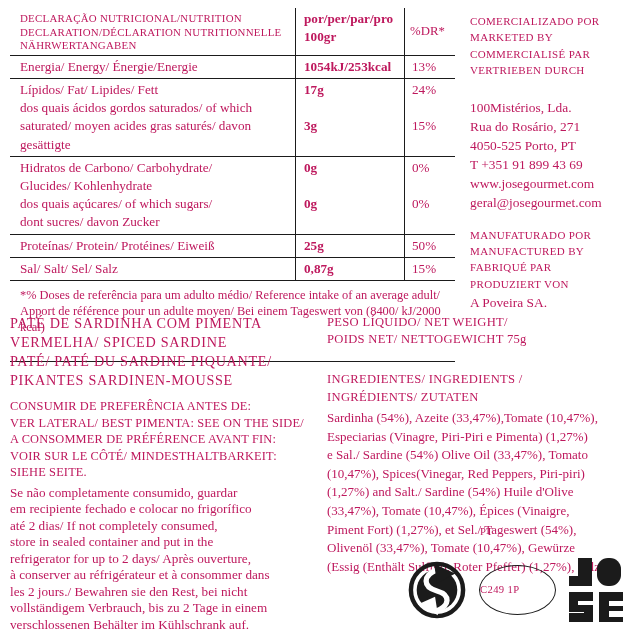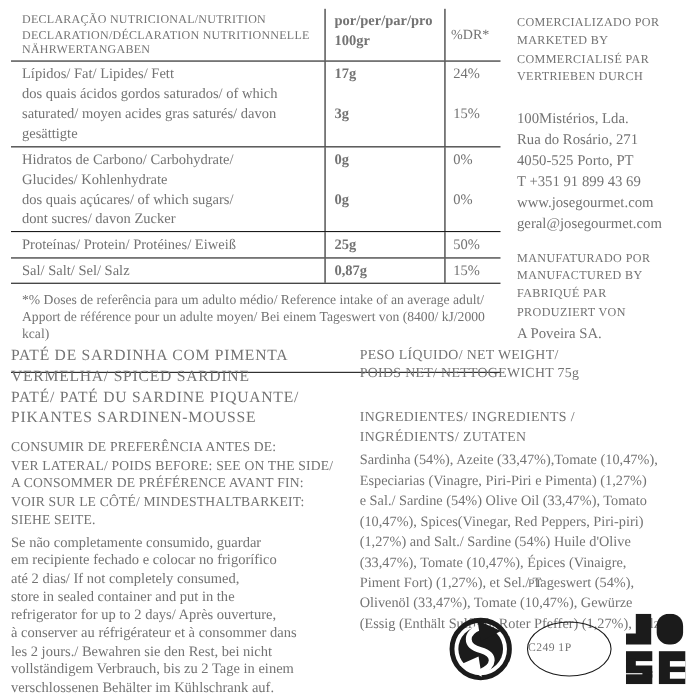--- a/index.html
+++ b/index.html
@@ -4,7 +4,7 @@
 <style>
   html,body{margin:0;padding:0;background:#fff;}
   #label{position:relative;width:624px;height:631px;background:#fff;
-         font-family:"Liberation Serif","DejaVu Serif",serif;color:#737373;overflow:hidden;}
+         font-family:"Liberation Serif","DejaVu Serif",serif;color:#be185d;overflow:hidden;}
   .pre{white-space:pre-line;}
 
   

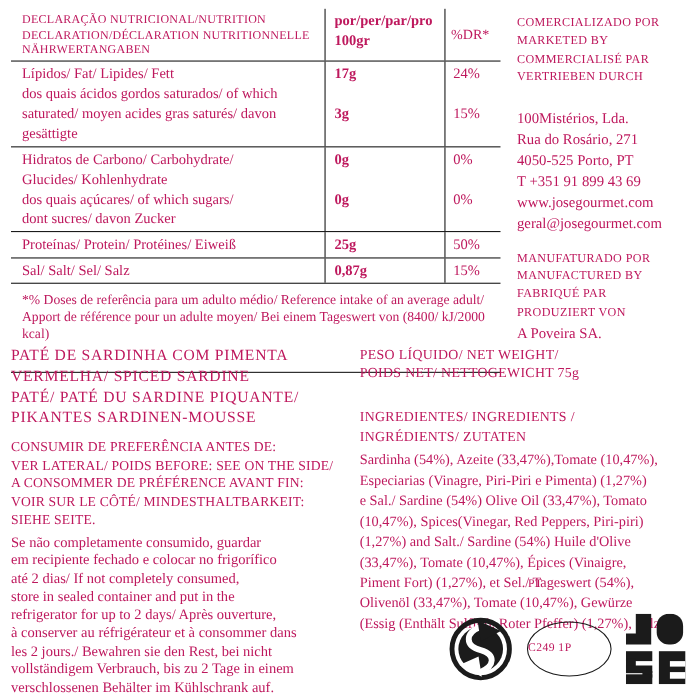--- a/index.html
+++ b/index.html
@@ -59,6 +59,11 @@
       <div class="vline drhdr">%DR*</div>
     </div>
 
+    <div class="rowgrp">
+      <div class="cell pre">Energia/ Energy/ Énergie/Energie</div>
+      <div class="cell val vline pre">1054kJ/253kcal</div>
+      <div class="cell dr vline pre">13%</div>
+    </div>
 
     <div class="rowgrp">
       <div class="cell pre">Lípidos/ Fat/ Lipides/ Fett

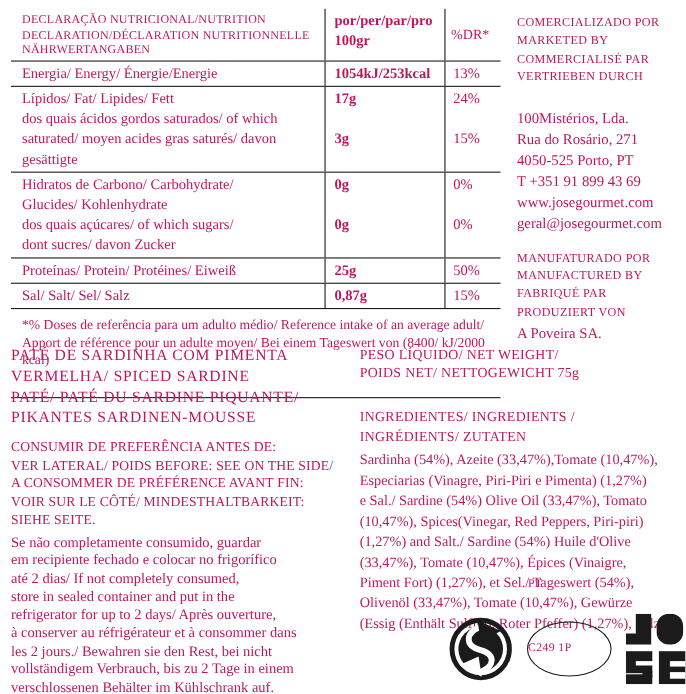--- a/index.html
+++ b/index.html
@@ -132,7 +132,7 @@
 PATÉ/ PATÉ DU SARDINE PIQUANTE/
 PIKANTES SARDINEN-MOUSSE</div>
     <div id="best-before" class="pre">CONSUMIR DE PREFERÊNCIA ANTES DE:
-VER LATERAL/ POIDS BEFORE: SEE ON THE SIDE/
+VER LATERAL/ BEST PIMENTA: SEE ON THE SIDE/
 A CONSOMMER DE PRÉFÉRENCE AVANT FIN:
 VOIR SUR LE CÔTÉ/ MINDESTHALTBARKEIT:
 SIEHE SEITE.</div>

